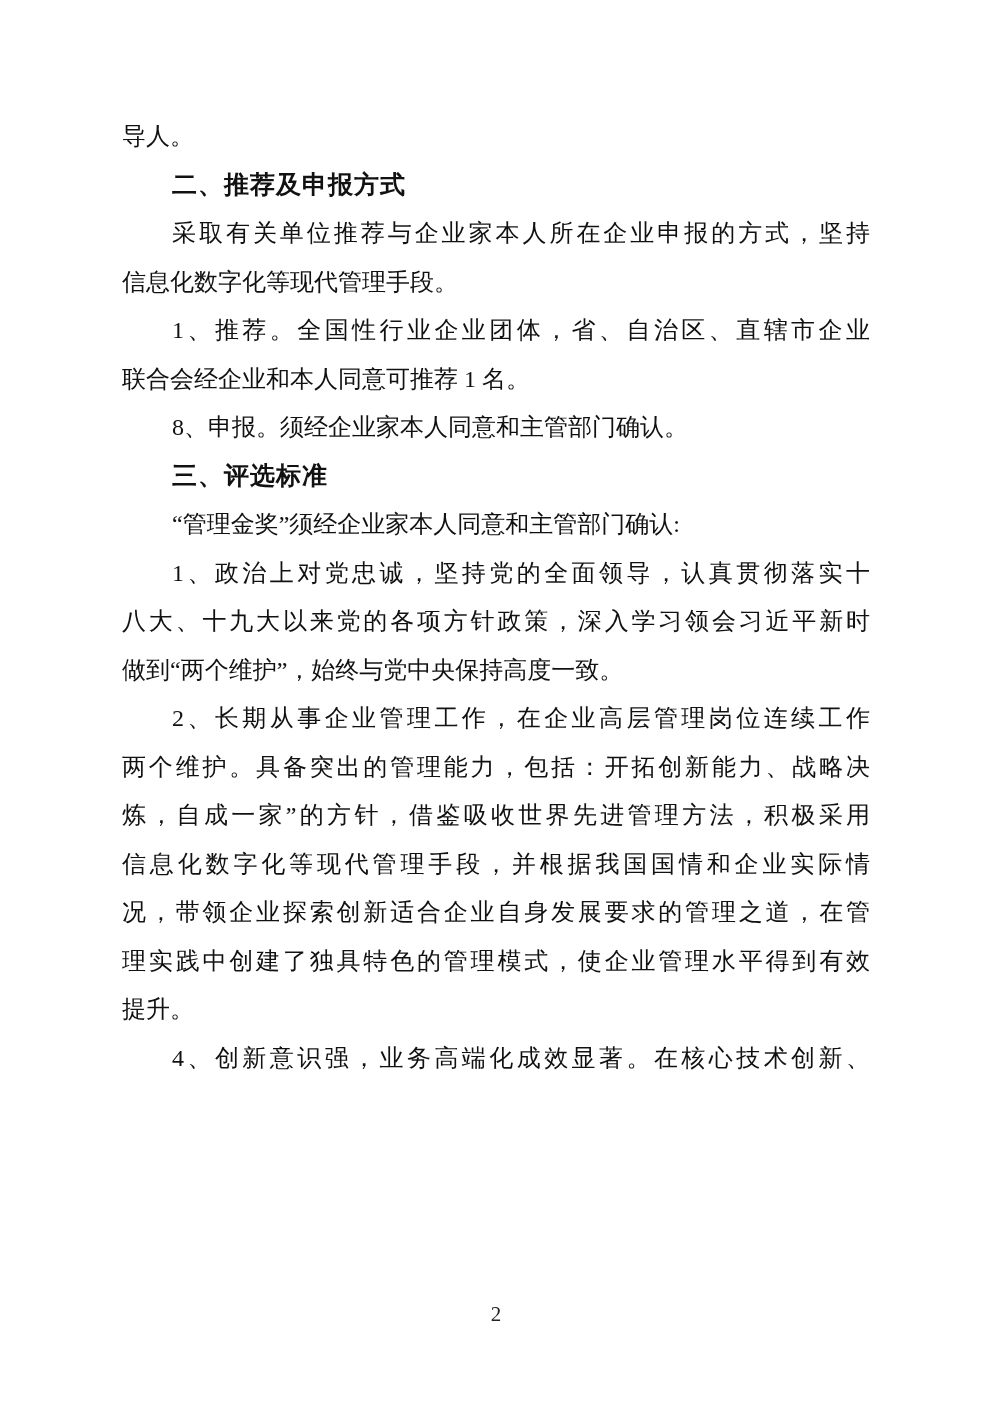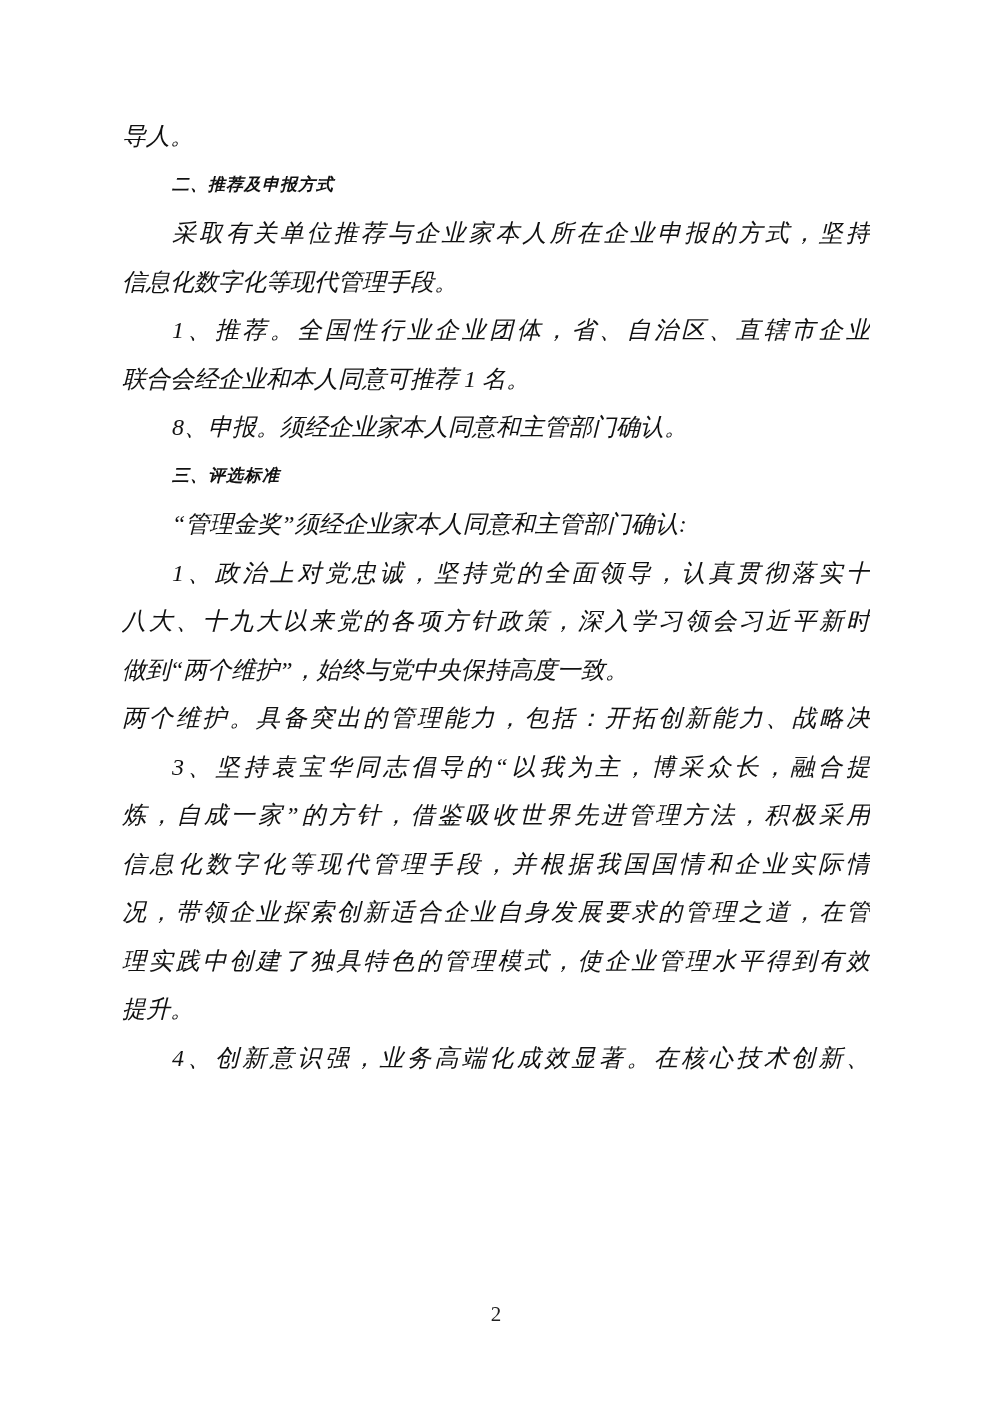--- a/index.html
+++ b/index.html
@@ -21,7 +21,6 @@
     left: 122px;
     top: 112px;
     width: 748px;
-    font-style: italic;
   }
   .line {
     font-size: 24px;

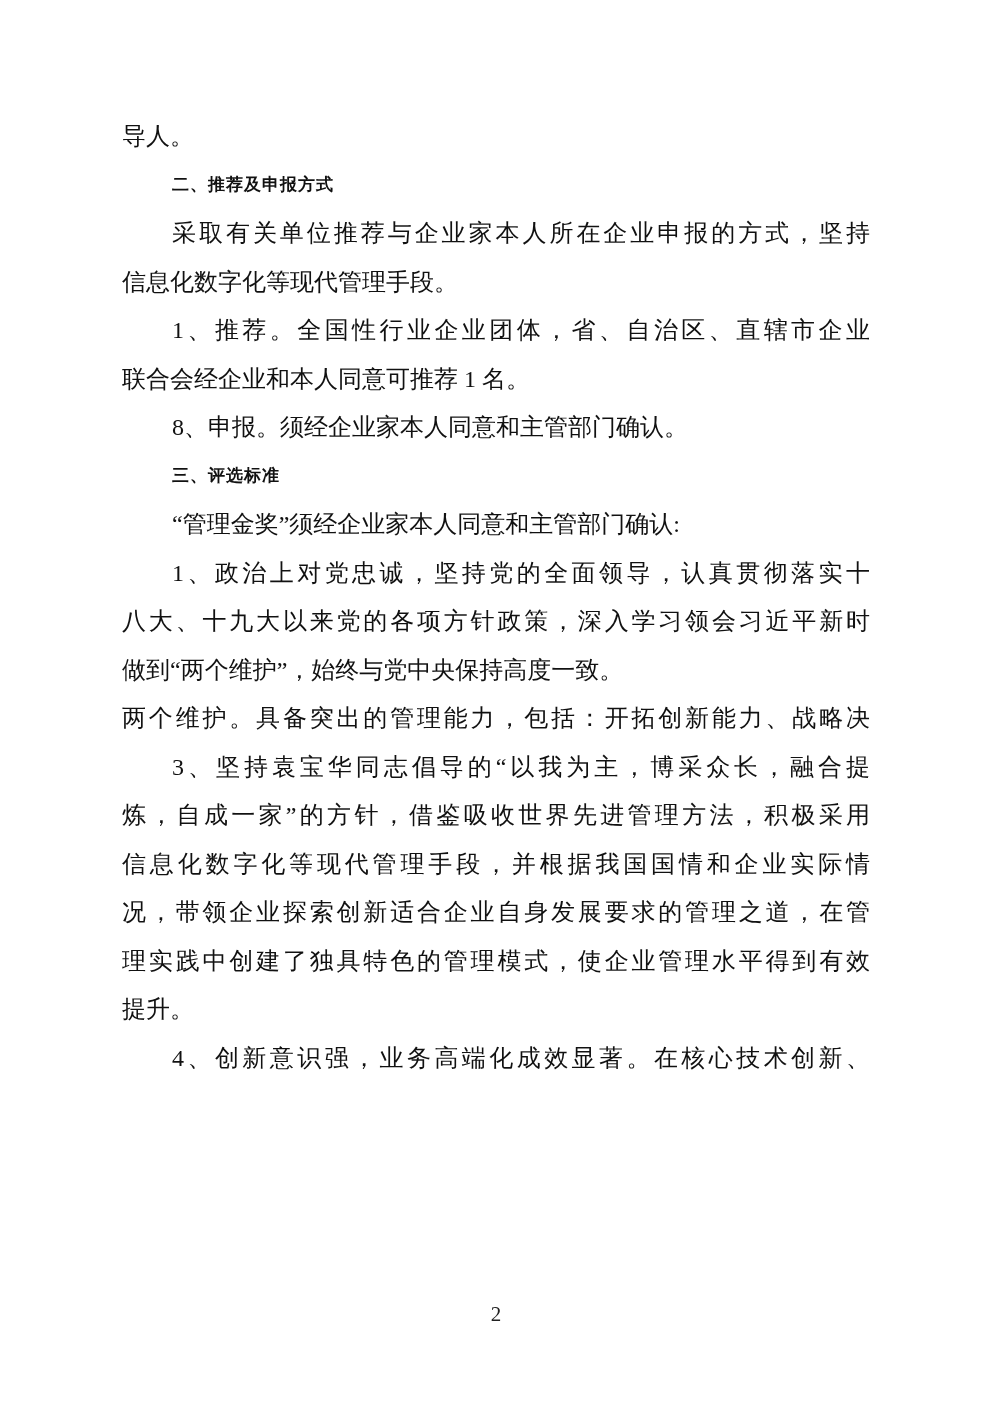--- a/index.html
+++ b/index.html
@@ -42,7 +42,7 @@
   }
   .line.heading {
     font-weight: 700;
-    font-size: 17px;
+    font-size: 25px;
     letter-spacing: 1px;
   }
   .page-number {

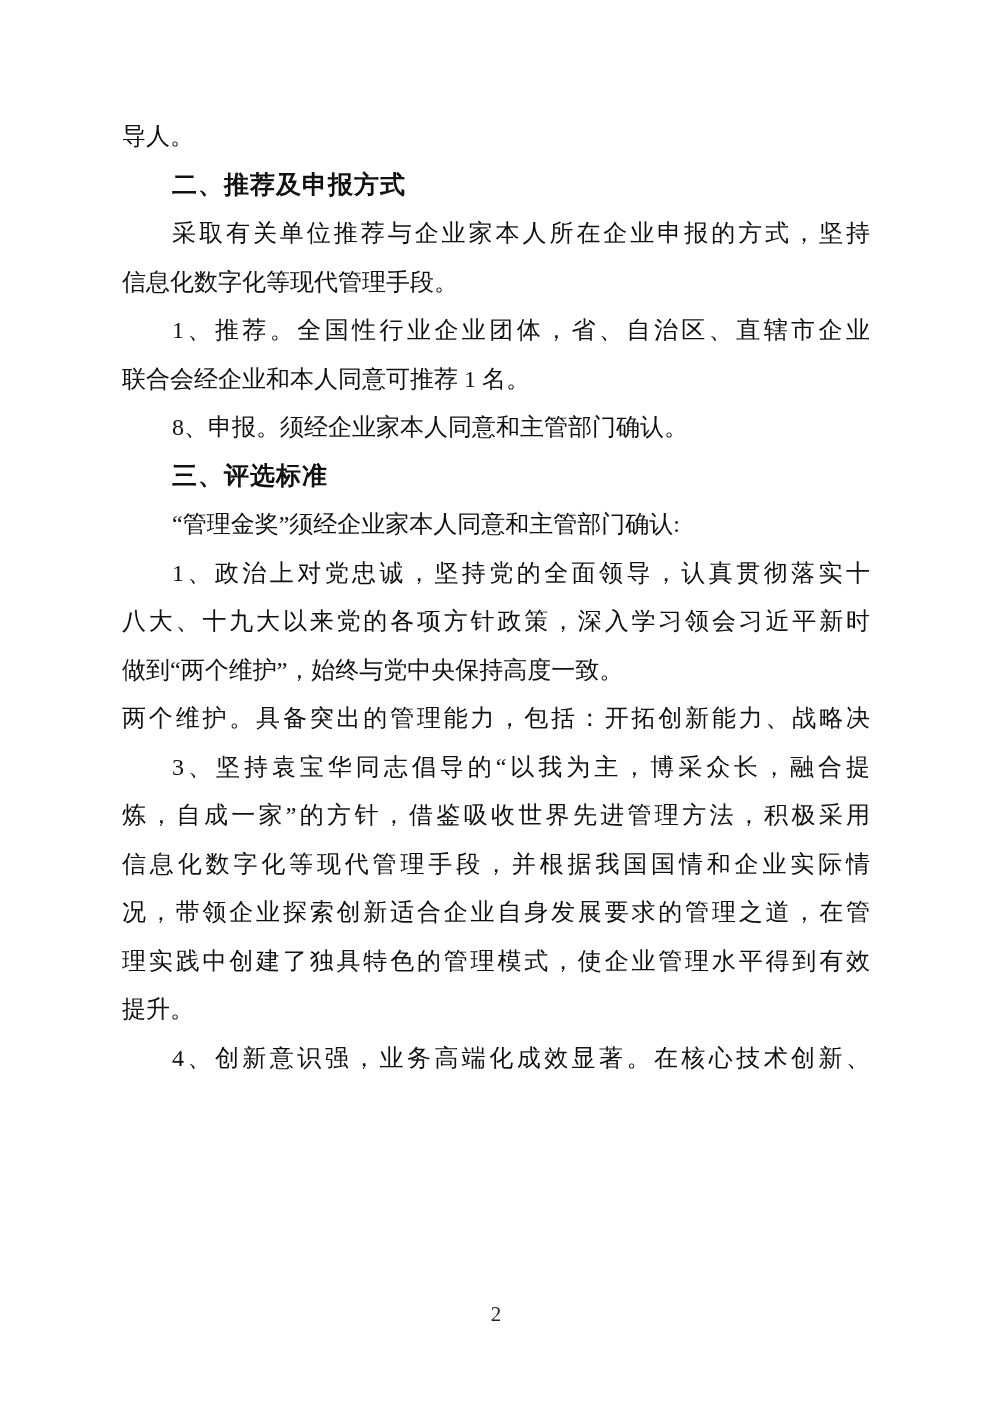--- a/index.html
+++ b/index.html
@@ -73,6 +73,7 @@
     <div class="line indent justify">1、政治上对党忠诚，坚持党的全面领导，认真贯彻落实十</div>
     <div class="line justify">八大、十九大以来党的各项方针政策，深入学习领会习近平新时</div>
     <div class="line">做到“两个维护”，始终与党中央保持高度一致。</div>
+    <div class="line indent justify">2、长期从事企业管理工作，在企业高层管理岗位连续工作</div>
     <div class="line justify">两个维护。具备突出的管理能力，包括：开拓创新能力、战略决</div>
     <div class="line indent justify">3、坚持袁宝华同志倡导的“以我为主，博采众长，融合提</div>
     <div class="line justify">炼，自成一家”的方针，借鉴吸收世界先进管理方法，积极采用</div>

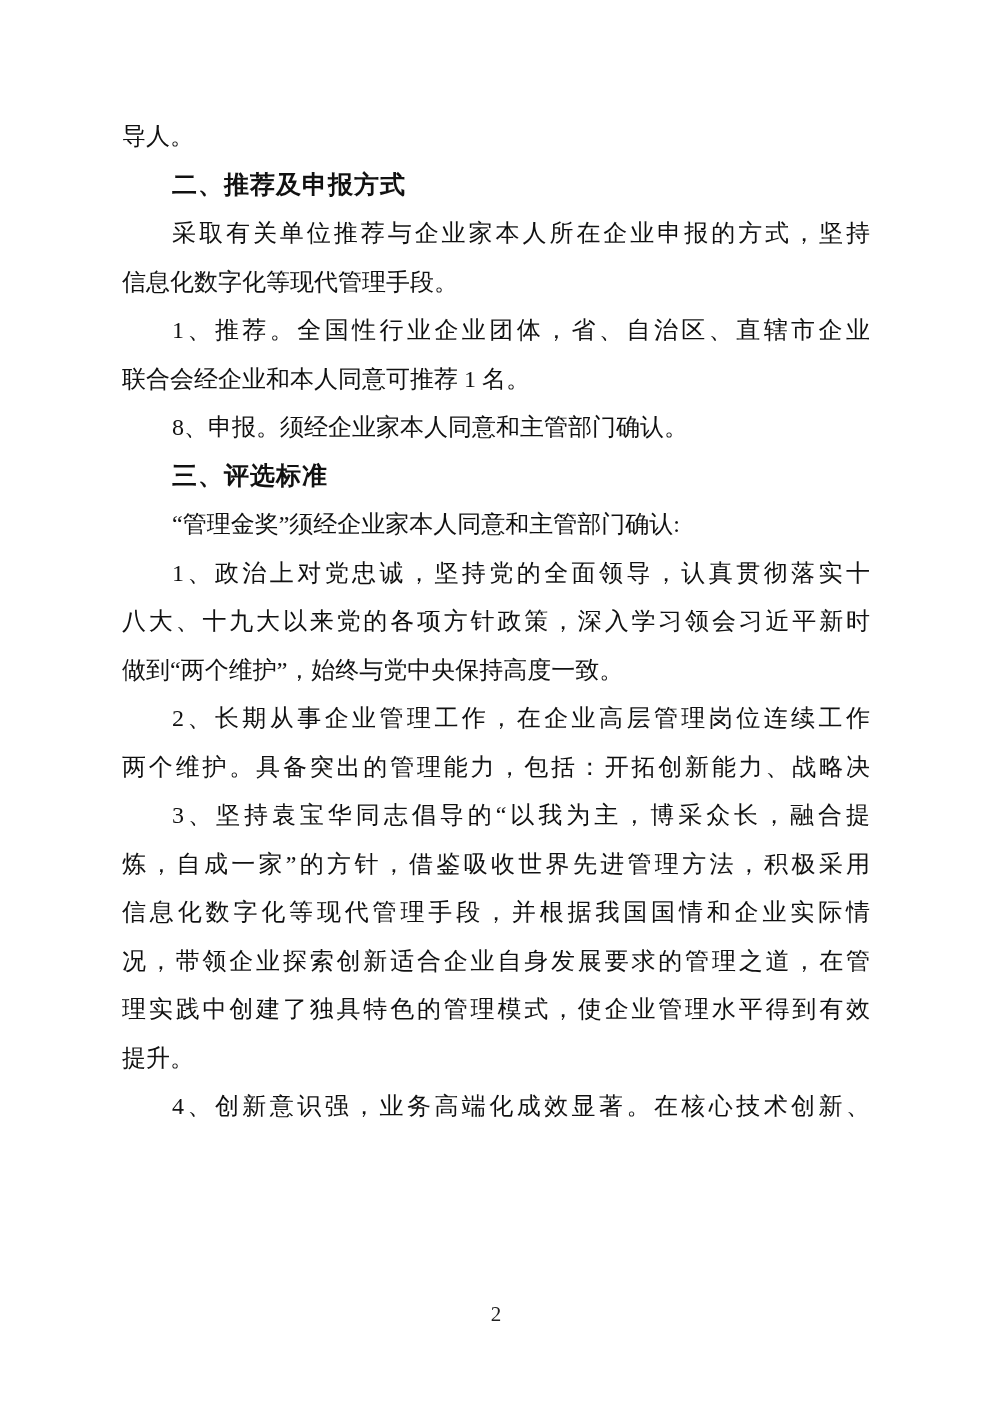--- a/index.html
+++ b/index.html
@@ -75,7 +75,6 @@
     <div class="line">做到“两个维护”，始终与党中央保持高度一致。</div>
     <div class="line indent justify">2、长期从事企业管理工作，在企业高层管理岗位连续工作</div>
     <div class="line justify">两个维护。具备突出的管理能力，包括：开拓创新能力、战略决</div>
-    <div class="line indent justify">3、坚持袁宝华同志倡导的“以我为主，博采众长，融合提</div>
     <div class="line justify">炼，自成一家”的方针，借鉴吸收世界先进管理方法，积极采用</div>
     <div class="line justify">信息化数字化等现代管理手段，并根据我国国情和企业实际情</div>
     <div class="line justify">况，带领企业探索创新适合企业自身发展要求的管理之道，在管</div>

